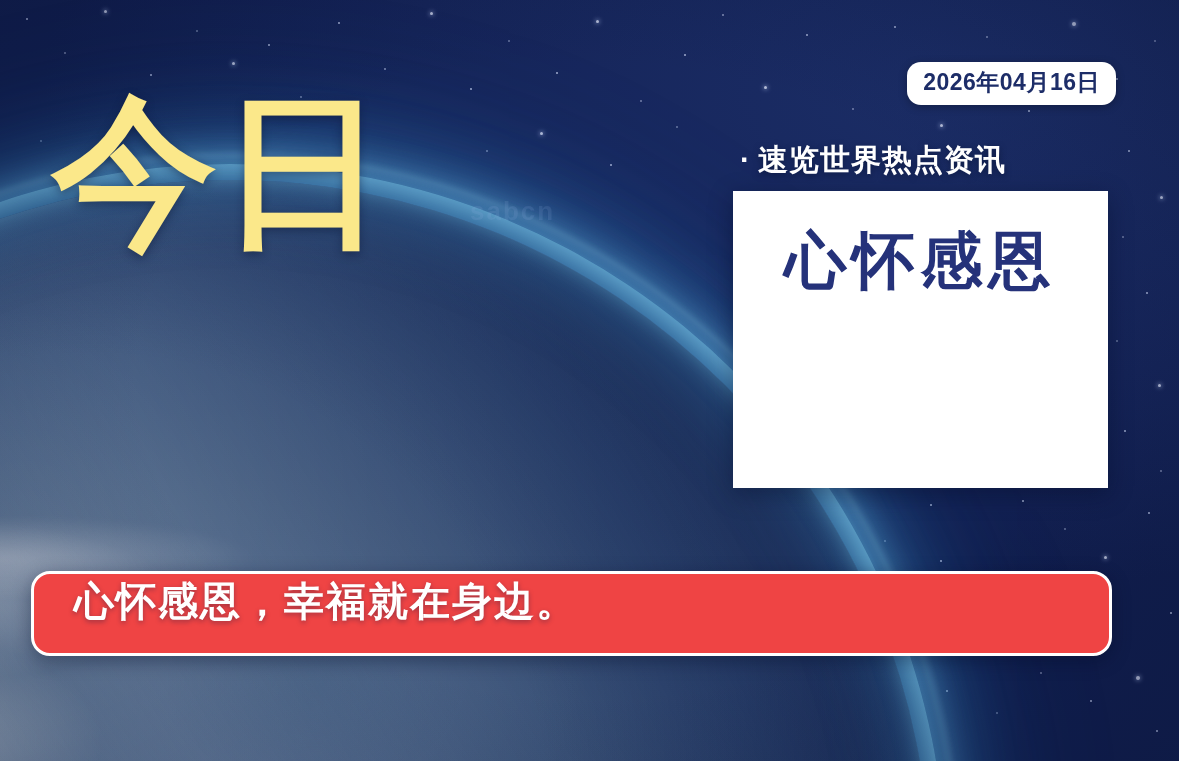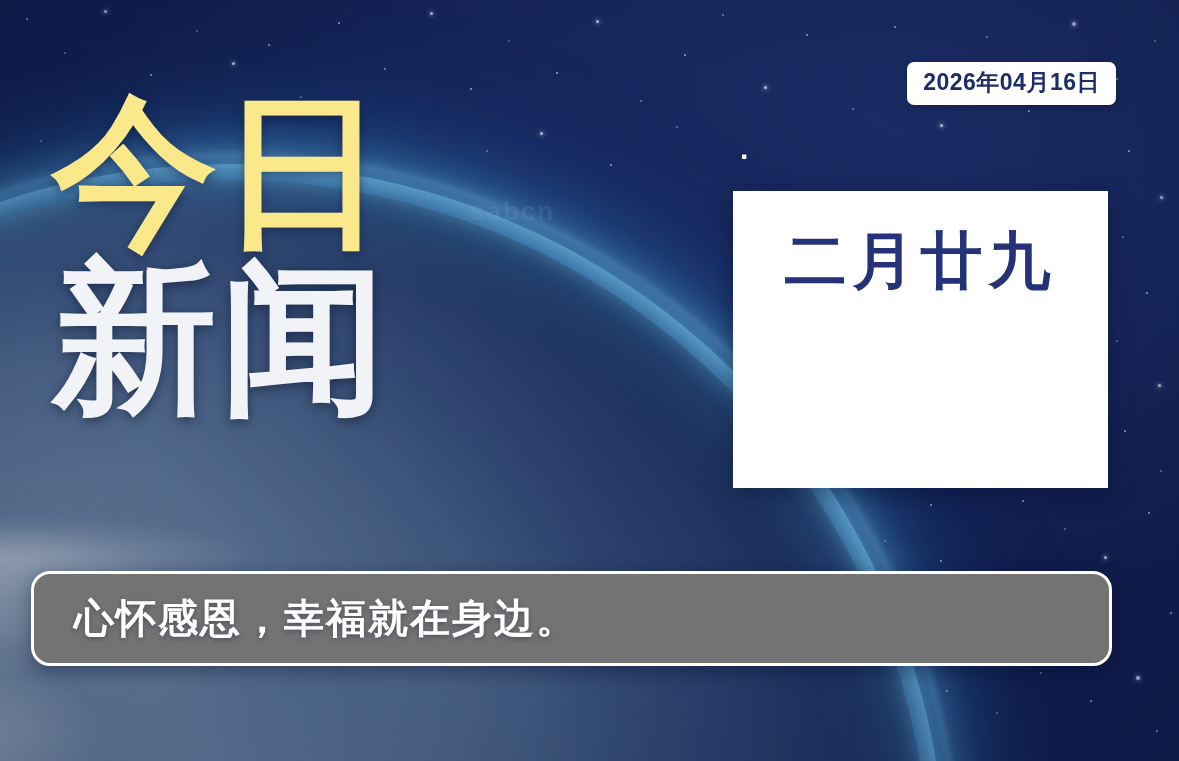--- a/index.html
+++ b/index.html
@@ -108,7 +108,7 @@
     position:absolute;right:63px;top:62px;
     background:#ffffff;color:#1d2d68;
     font-size:23px;font-weight:700;
-    padding:5px 16px 7px;border-radius:7px;
+    padding:5px 16px 7px;border-radius:14px;
     letter-spacing:.5px;white-space:nowrap;
     box-shadow:0 2px 8px rgba(0,0,0,.28);
   }

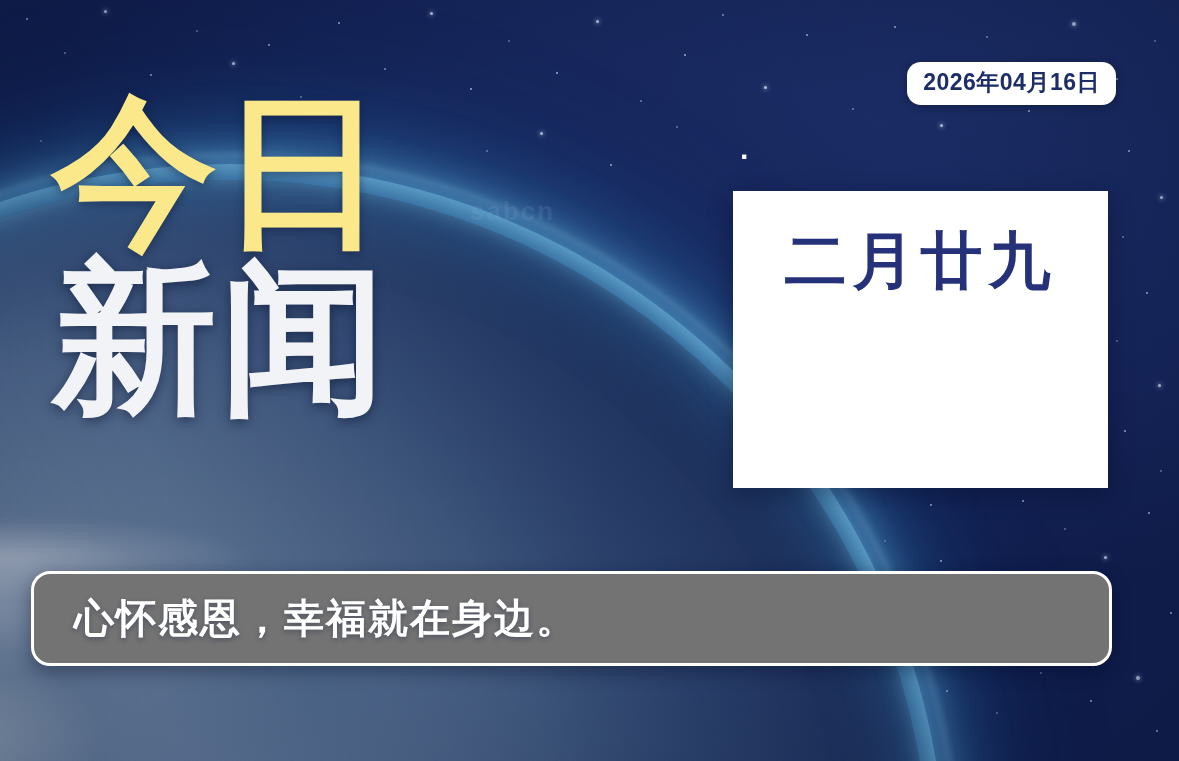--- a/index.html
+++ b/index.html
@@ -259,6 +259,7 @@
 
   <div class="tagline">
     <span class="tag-dot">·</span>
+    <span class="tag-rest">速览世界热点资讯</span>
   </div>
 
   <div class="card">

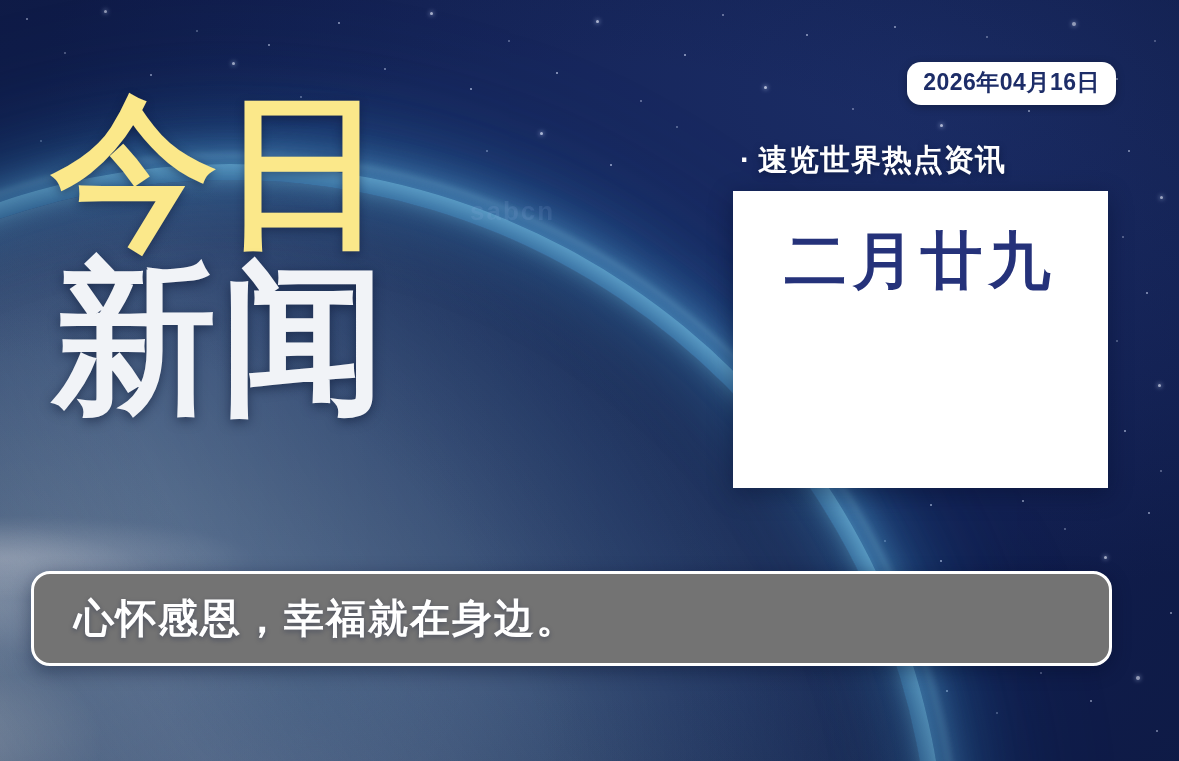--- a/index.html
+++ b/index.html
@@ -254,7 +254,6 @@
 
   <div class="title-block">
     <div class="title-line title-jinri">今日</div>
-    <div class="title-line title-xinwen">新闻</div>
   </div>
 
   <div class="tagline">

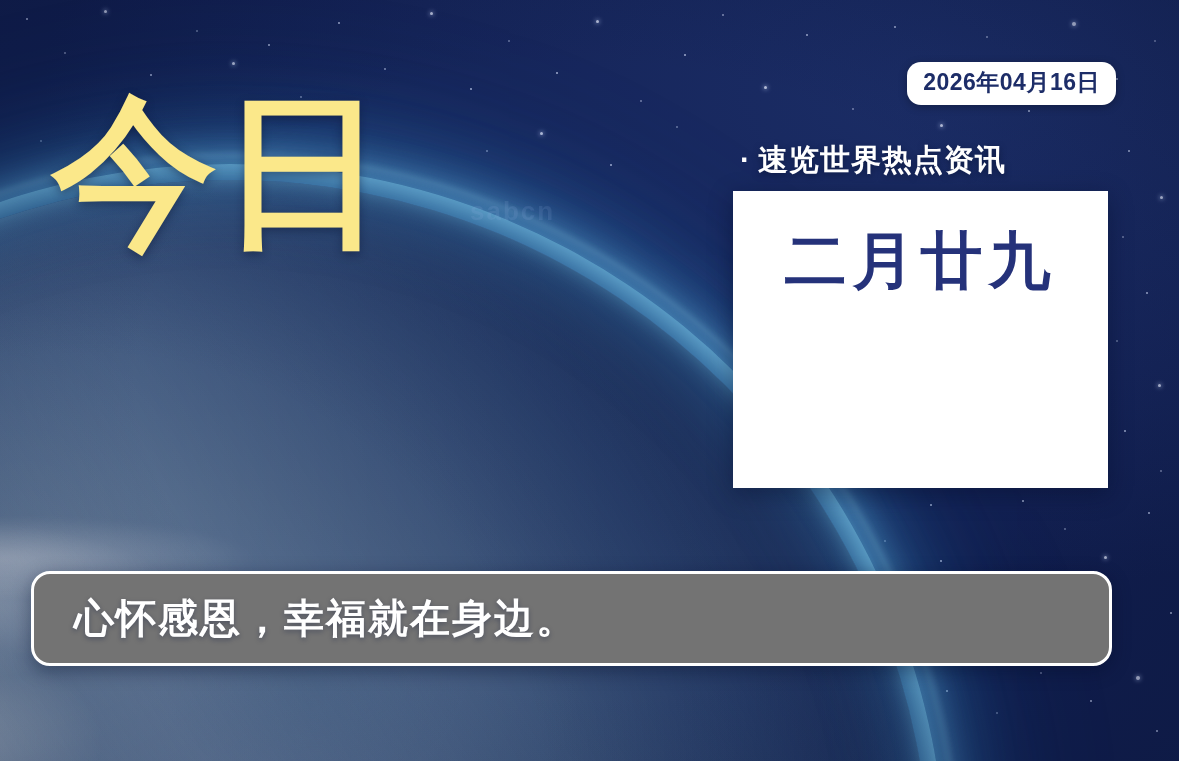--- a/index.html
+++ b/index.html
@@ -262,7 +262,7 @@
   </div>
 
   <div class="card">
-    <div class="card-lunar">二月廿九</div>
+    <div class="card-lunar">心怀感恩</div>
   </div>
 
   <div class="banner">

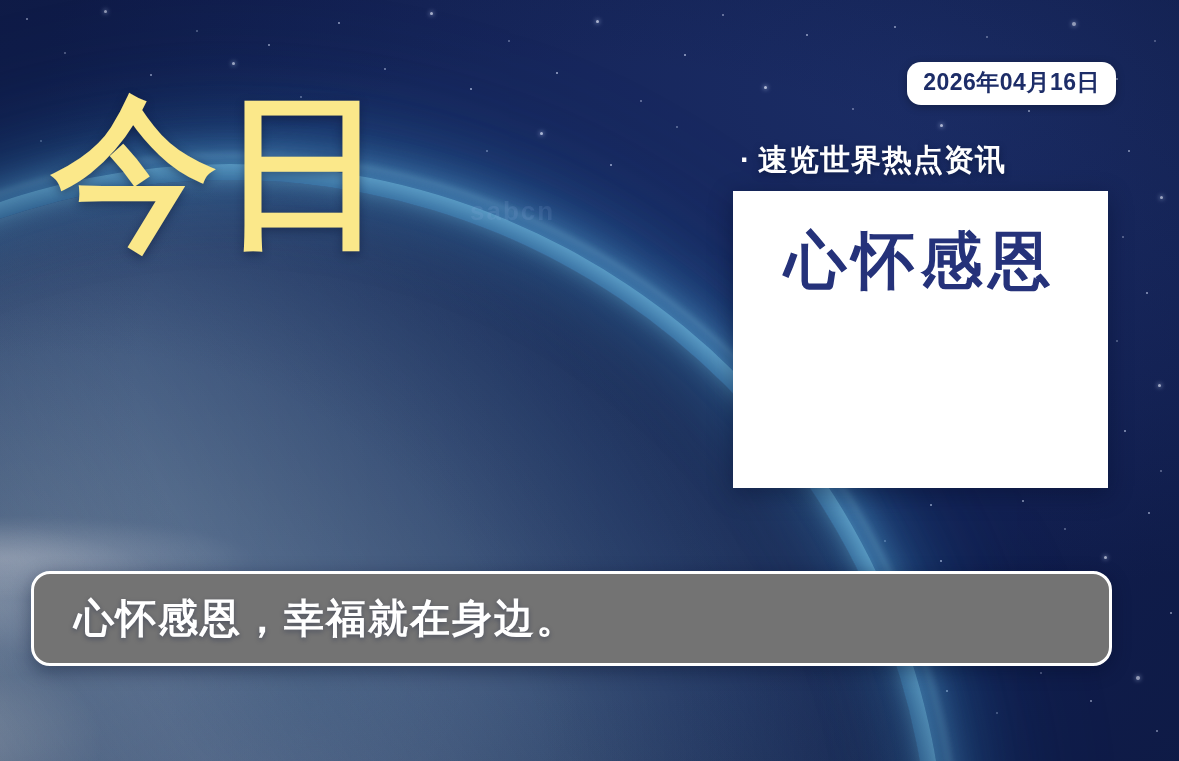--- a/index.html
+++ b/index.html
@@ -155,11 +155,11 @@
   }
   
   .banner{
-    position:absolute;left:31px;top:571px;width:1081px;height:95px;
+    position:absolute;left:31px;top:571px;width:1081px;height:85px;
     box-sizing:border-box;
-    background:#737373;
+    background:#ef4444;
     border:3px solid #ffffff;border-radius:19px;
-    display:flex;align-items:center;
+    display:flex;align-items:flex-start;
     box-shadow:0 5px 18px rgba(5,12,40,.40);
   }
   .banner-text{

